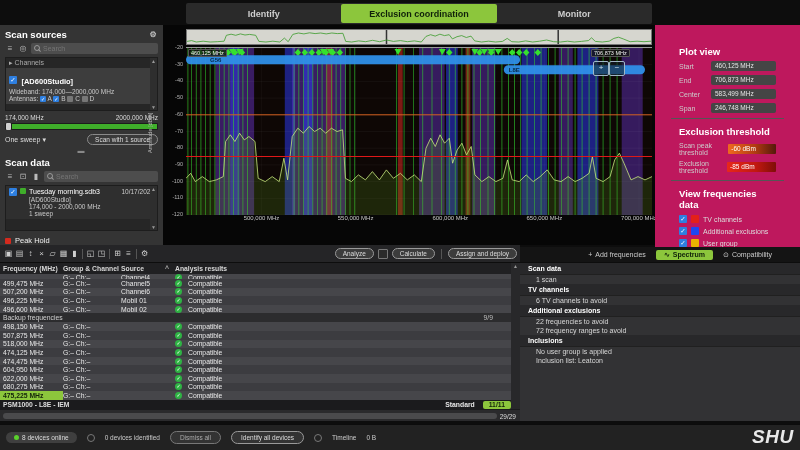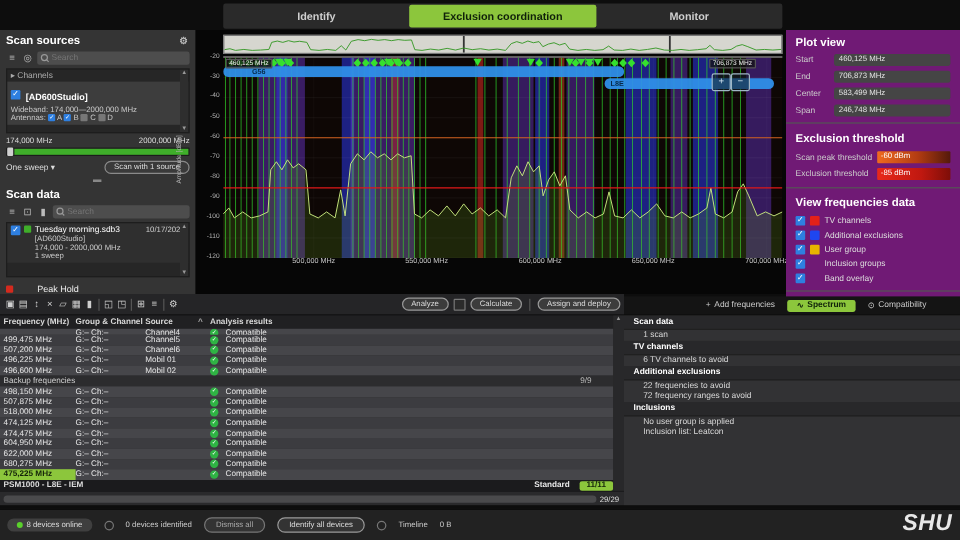--- a/index.html
+++ b/index.html
@@ -57,7 +57,7 @@
   .dcell{width:14.5px;box-sizing:border-box;border:1px solid #5a5a5a;border-right:0;font-size:5.5px;color:#ccc;display:flex;align-items:center;justify-content:center;background:#1c1c1c;}
   .dcell:last-child{border-right:1px solid #5a5a5a;}
   
-  #rightpanel{position:absolute;left:655px;top:25px;width:145px;height:225px;background:#701a75;color:#ddd;padding:0;box-sizing:border-box;}
+  #rightpanel{position:absolute;left:655px;top:25px;width:145px;height:225px;background:#be185d;color:#ddd;padding:16px;box-sizing:border-box;}
   .rp-h{font-size:9.5px;font-weight:bold;color:#fff;padding:5px 8px 3px 8px;}
   .rp-row{display:flex;align-items:center;padding:1px 8px;margin-bottom:2px;}
   .rp-lab{font-size:7px;color:#ccc;width:32px;}

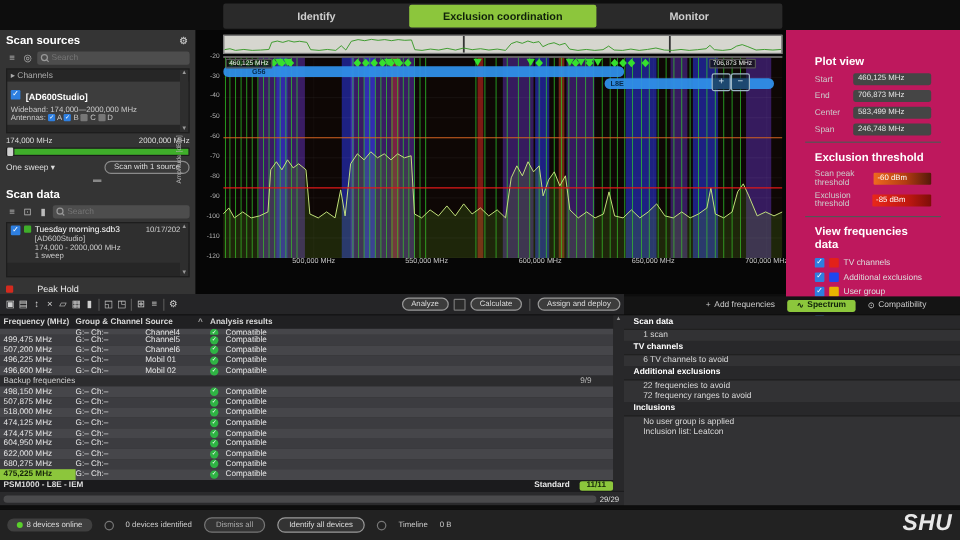--- a/index.html
+++ b/index.html
@@ -39,7 +39,7 @@
   .scanitem{background:#2f2f2f;padding:2px 3px;}
   .scanline1{display:flex;align-items:flex-start;gap:3px;}
   .swatch{display:inline-block;width:6px;height:6px;border-radius:1px;vertical-align:middle;}
-  .peakrow{display:flex;align-items:center;gap:20px;padding:3px 5px;font-size:7.5px;color:#eee;}
+  .peakrow{display:flex;align-items:center;gap:4px;padding:3px 5px;font-size:7.5px;color:#eee;}
   
   #plotcol{position:absolute;left:163px;top:25px;width:492px;height:220px;background:#060606;}
   #overview{position:absolute;left:23px;top:4px;width:466px;height:16px;background:#d6d6cf;border:1px solid #777;box-sizing:border-box;}

